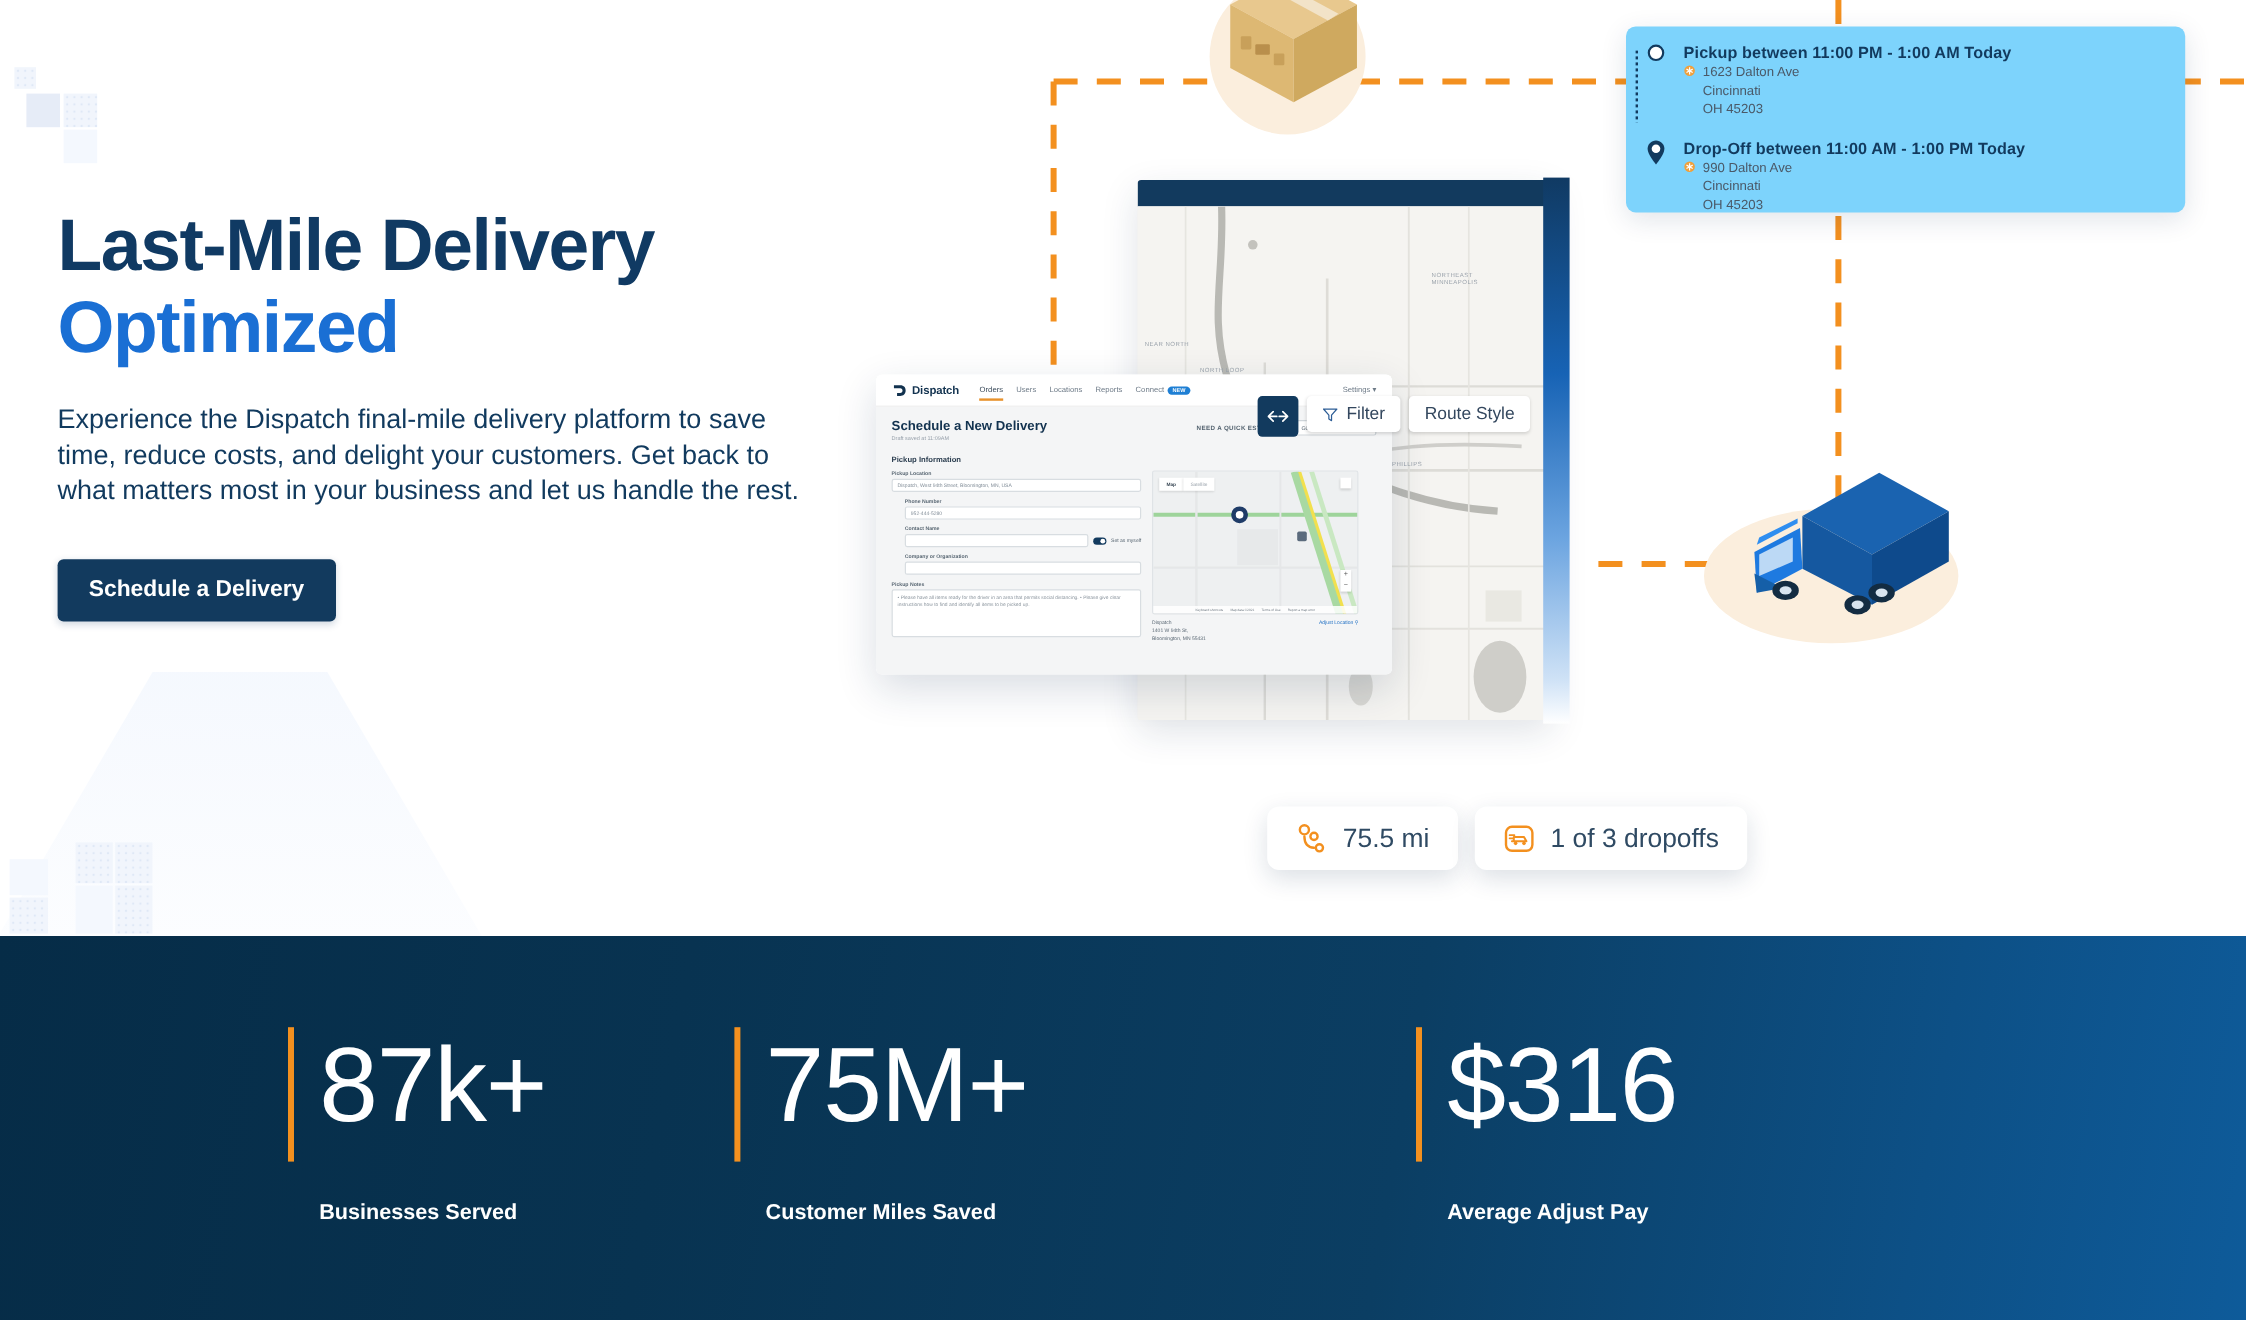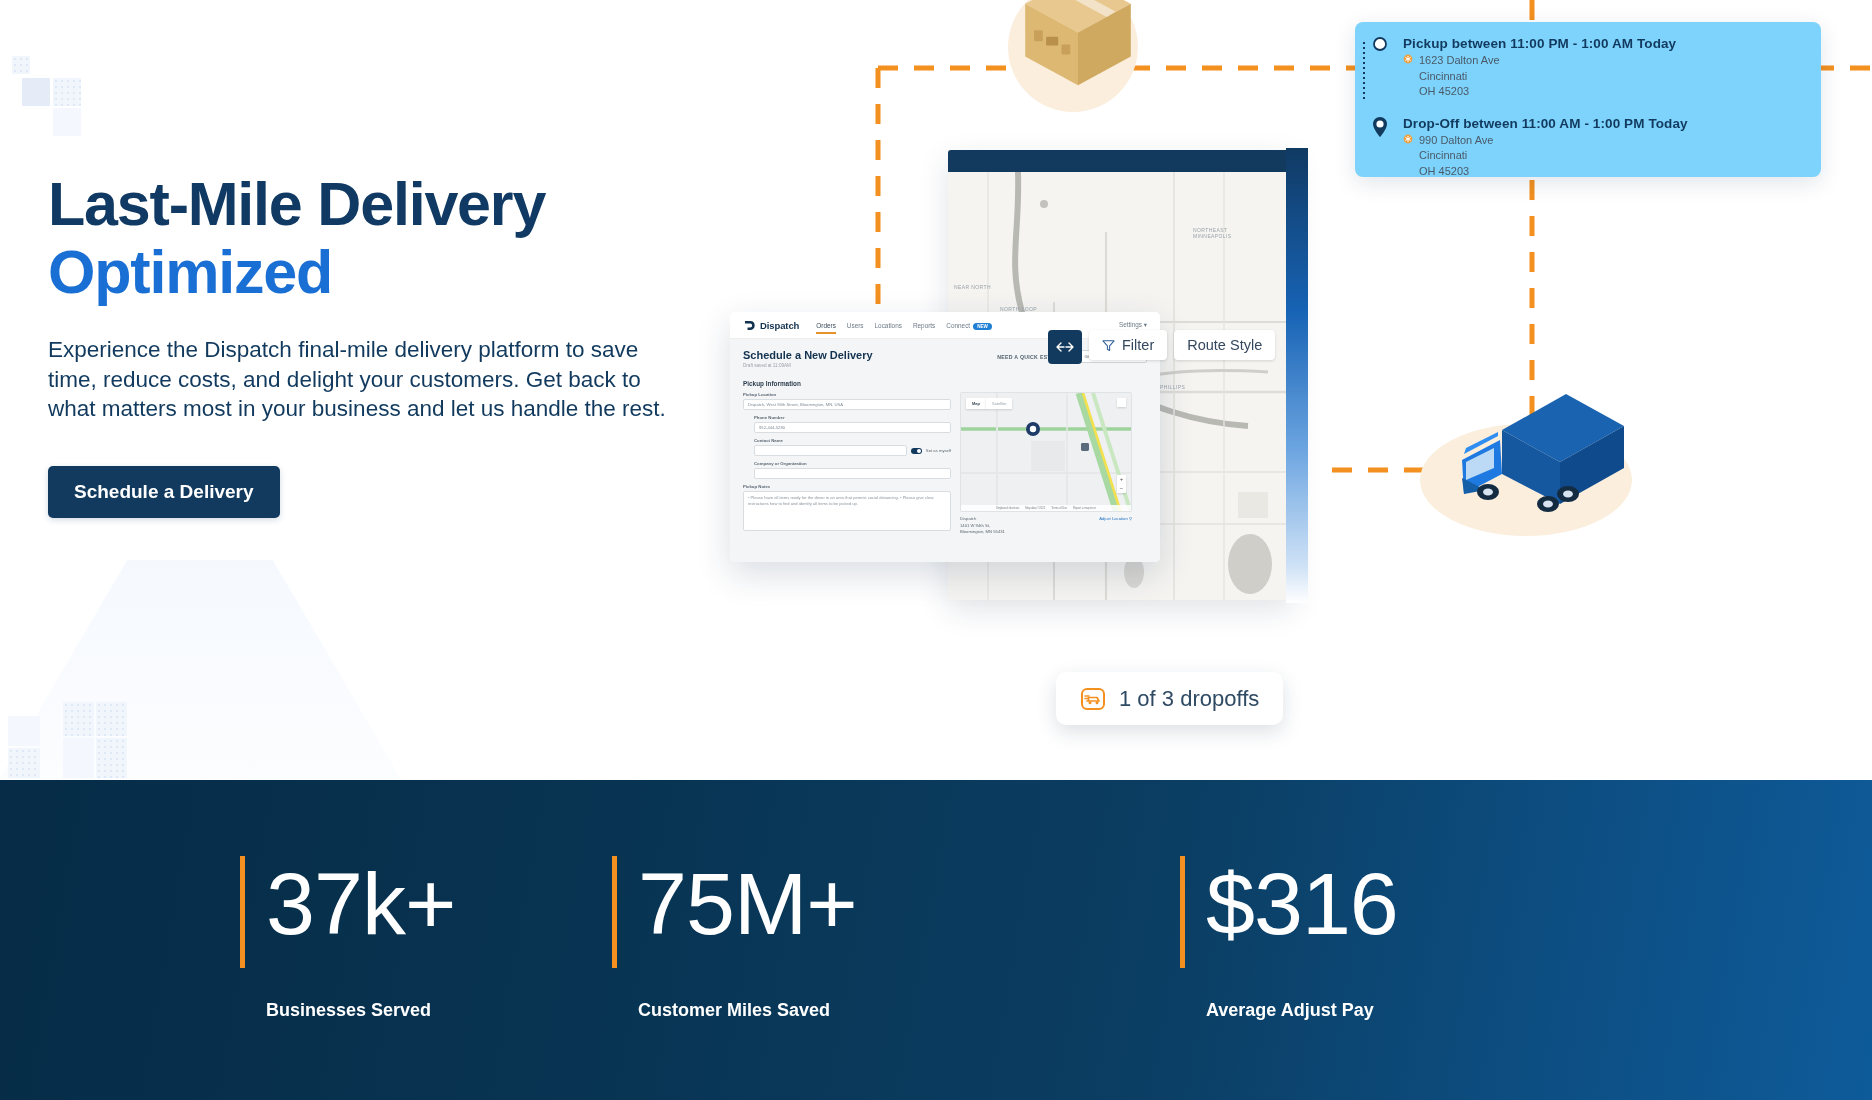--- a/index.html
+++ b/index.html
@@ -462,6 +462,15 @@
       <div class="chips">
         <div class="chip">
           <svg width="26" height="26" viewBox="0 0 26 26">
+            <circle cx="7" cy="5.5" r="3.8" stroke="#f3901f" stroke-width="2" fill="none"></circle>
+            <circle cx="15" cy="11" r="3" stroke="#f3901f" stroke-width="2" fill="none"></circle>
+            <circle cx="19.5" cy="20.5" r="3" stroke="#f3901f" stroke-width="2" fill="none"></circle>
+            <path d="M7 11 C7 17 10 20 15 20.5" stroke="#f3901f" stroke-width="2" fill="none" stroke-linecap="round"></path>
+          </svg>
+          <span class="chip-text">75.5 mi</span>
+        </div>
+        <div class="chip">
+          <svg width="26" height="26" viewBox="0 0 26 26">
             <rect x="2" y="3" width="22" height="20" rx="5" stroke="#f3901f" stroke-width="2" fill="none"></rect>
             <path d="M7 15 H19 M8.5 15 V11.5 H17 L19 15" stroke="#f3901f" stroke-width="1.7" fill="none" stroke-linecap="round" stroke-linejoin="round"></path>
             <circle cx="10" cy="16.8" r="1.5" fill="#f3901f"></circle>

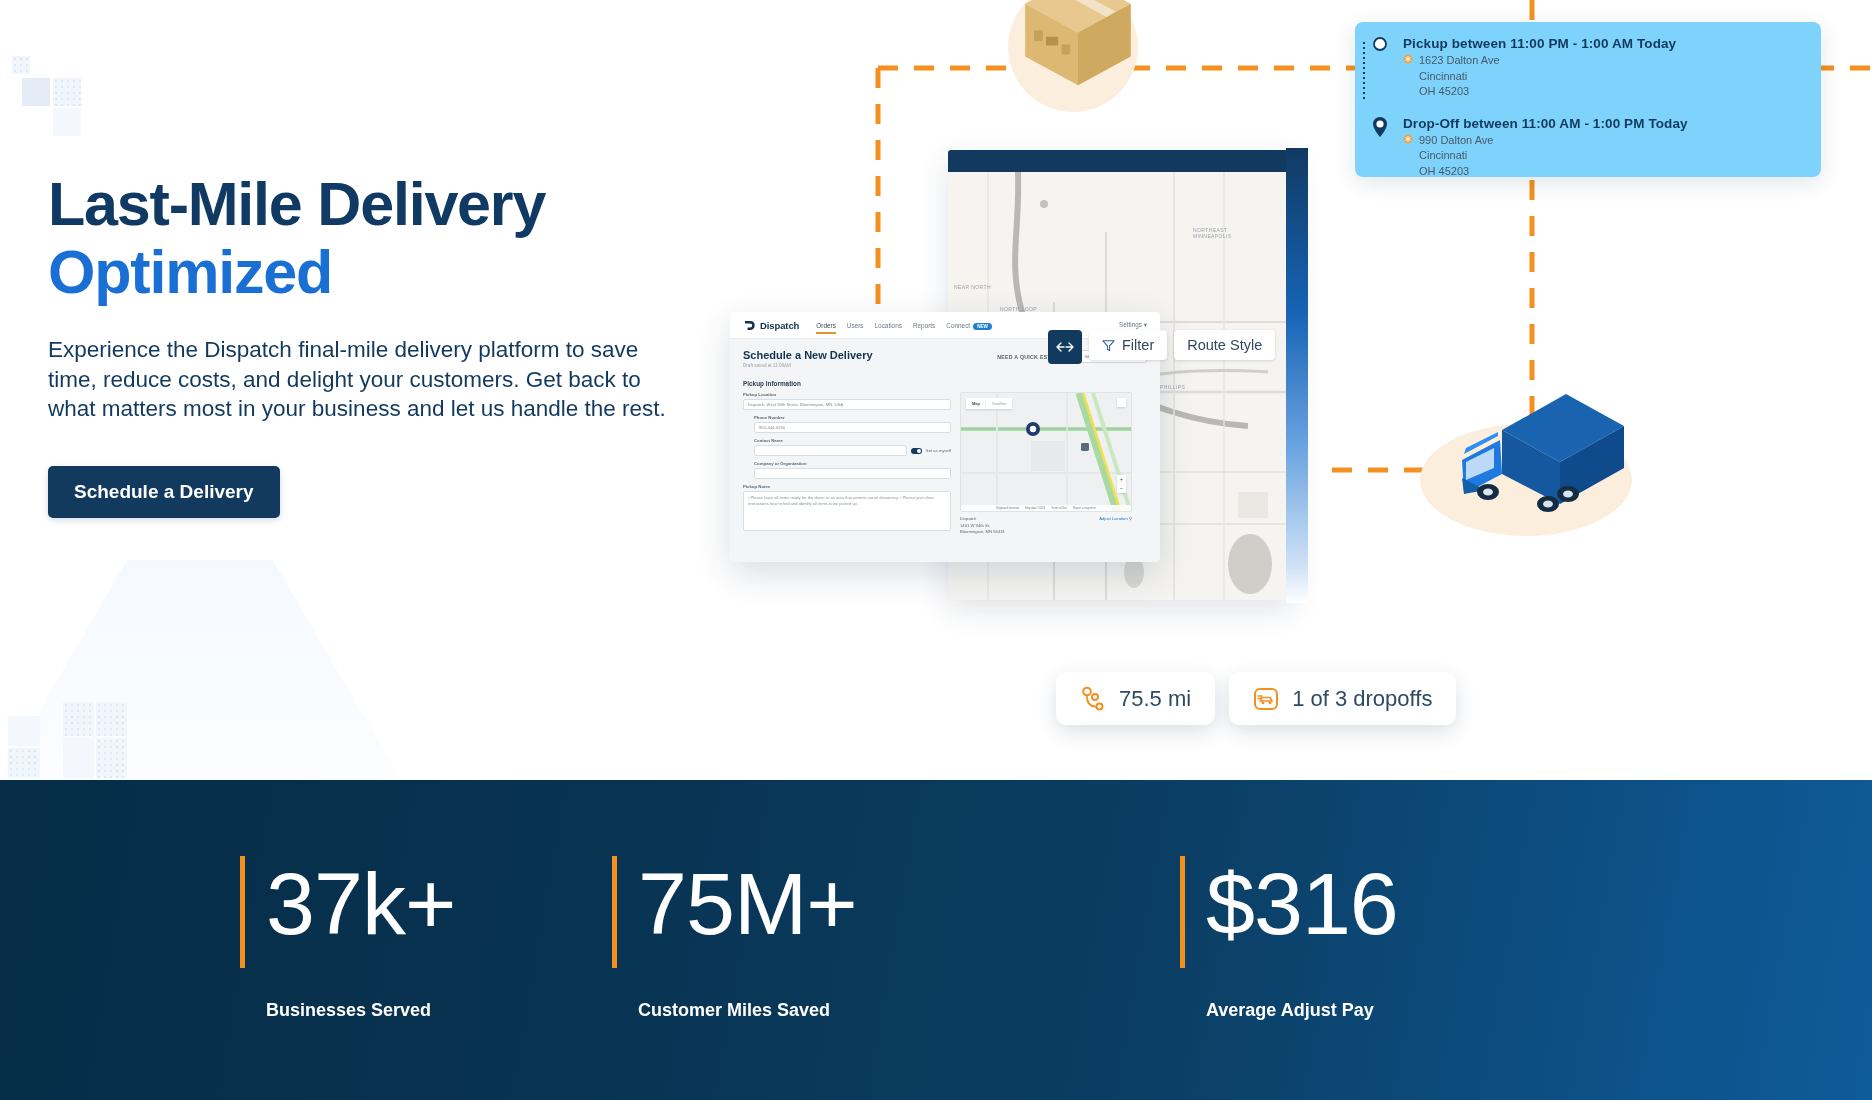--- a/index.html
+++ b/index.html
@@ -488,7 +488,7 @@
     <div class="stat">
       <div class="stat-inner">
         <div class="bar"></div>
-        <div class="stat-num">37k+</div>
+        <div class="stat-num">87k+</div>
         <div class="stat-label">Businesses Served</div>
       </div>
     </div>

